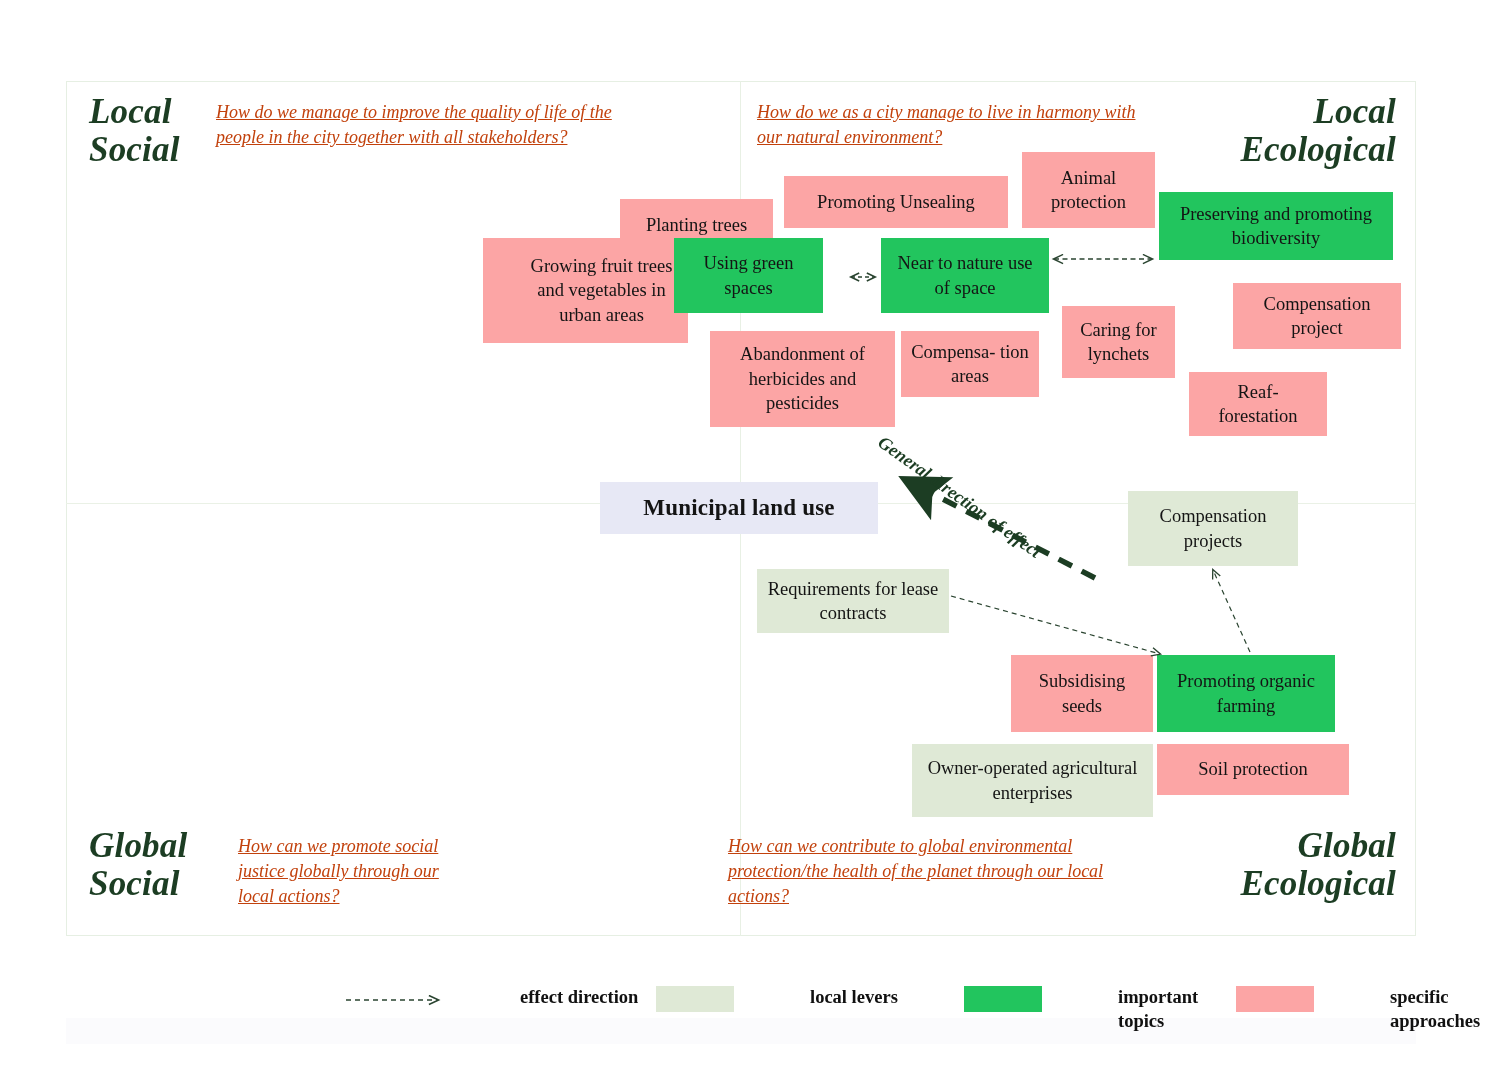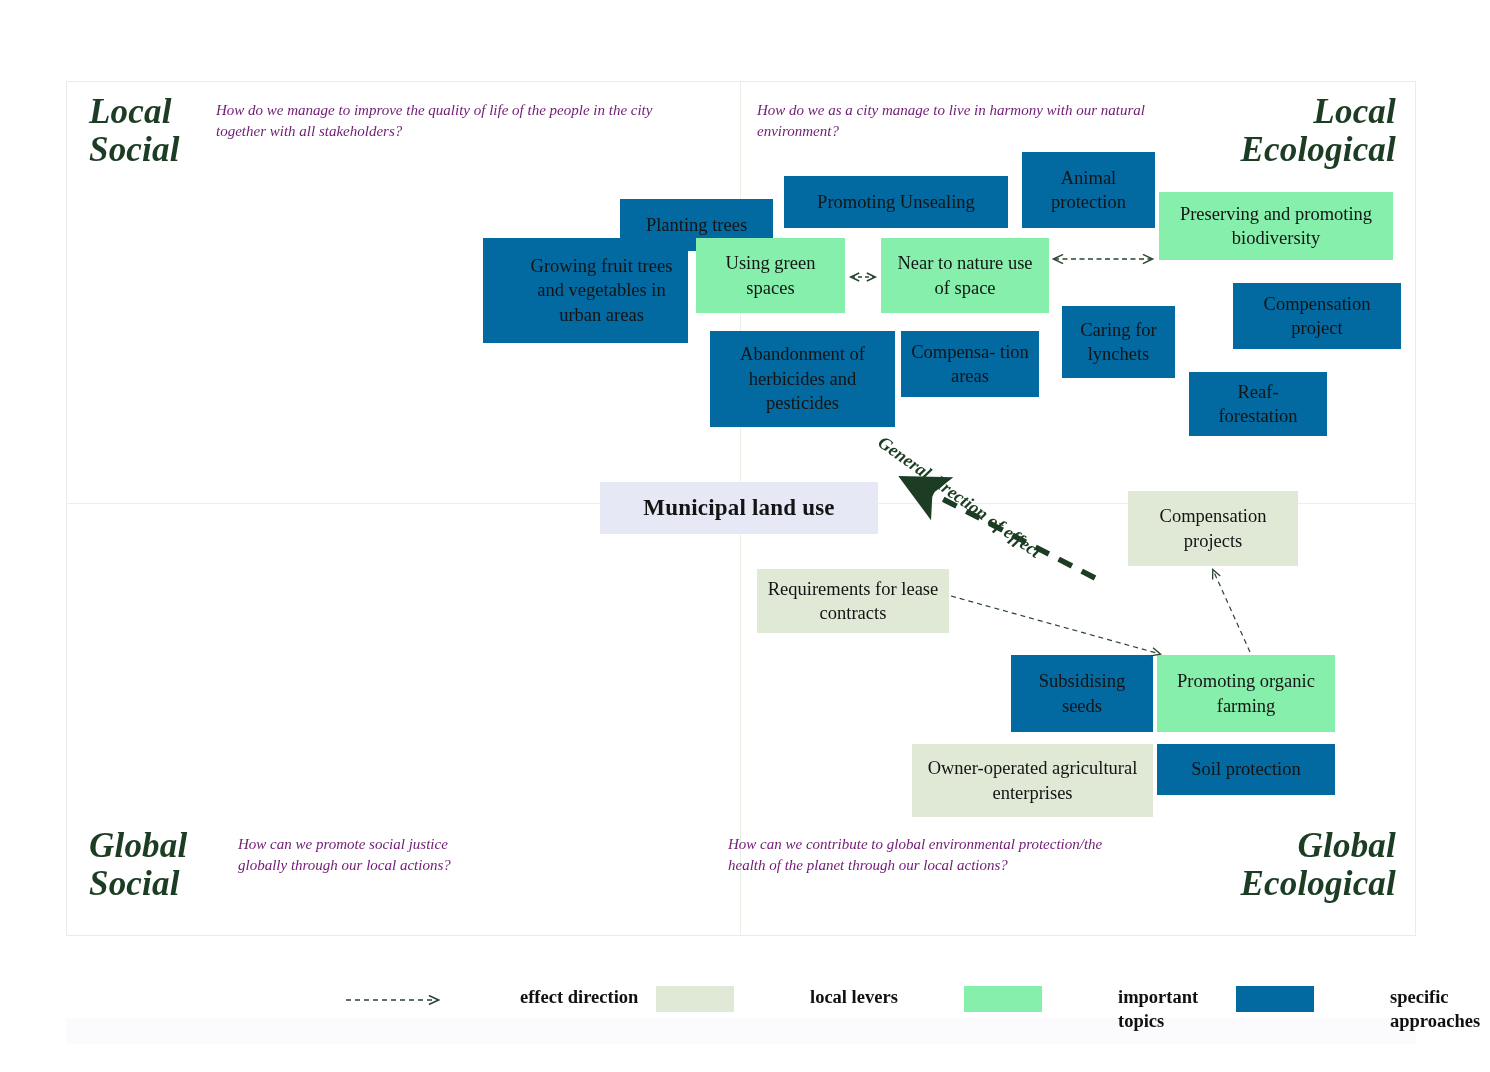--- a/index.html
+++ b/index.html
@@ -24,7 +24,7 @@
   .corner span{display:block;white-space:nowrap;font-style:italic;}
 
   
-  .question{position:absolute;font-style:italic;font-size:15px;line-height:1.38;color:#701a75;}
+  .question{position:absolute;font-style:italic;font-size:18px;line-height:1.38;color:#c2410c;text-decoration:underline;}
   .q-tl{left:216px;top:100px;width:440px;}
   .q-tr{left:757px;top:100px;width:400px;}
   .q-bl{left:238px;top:834px;width:240px;}

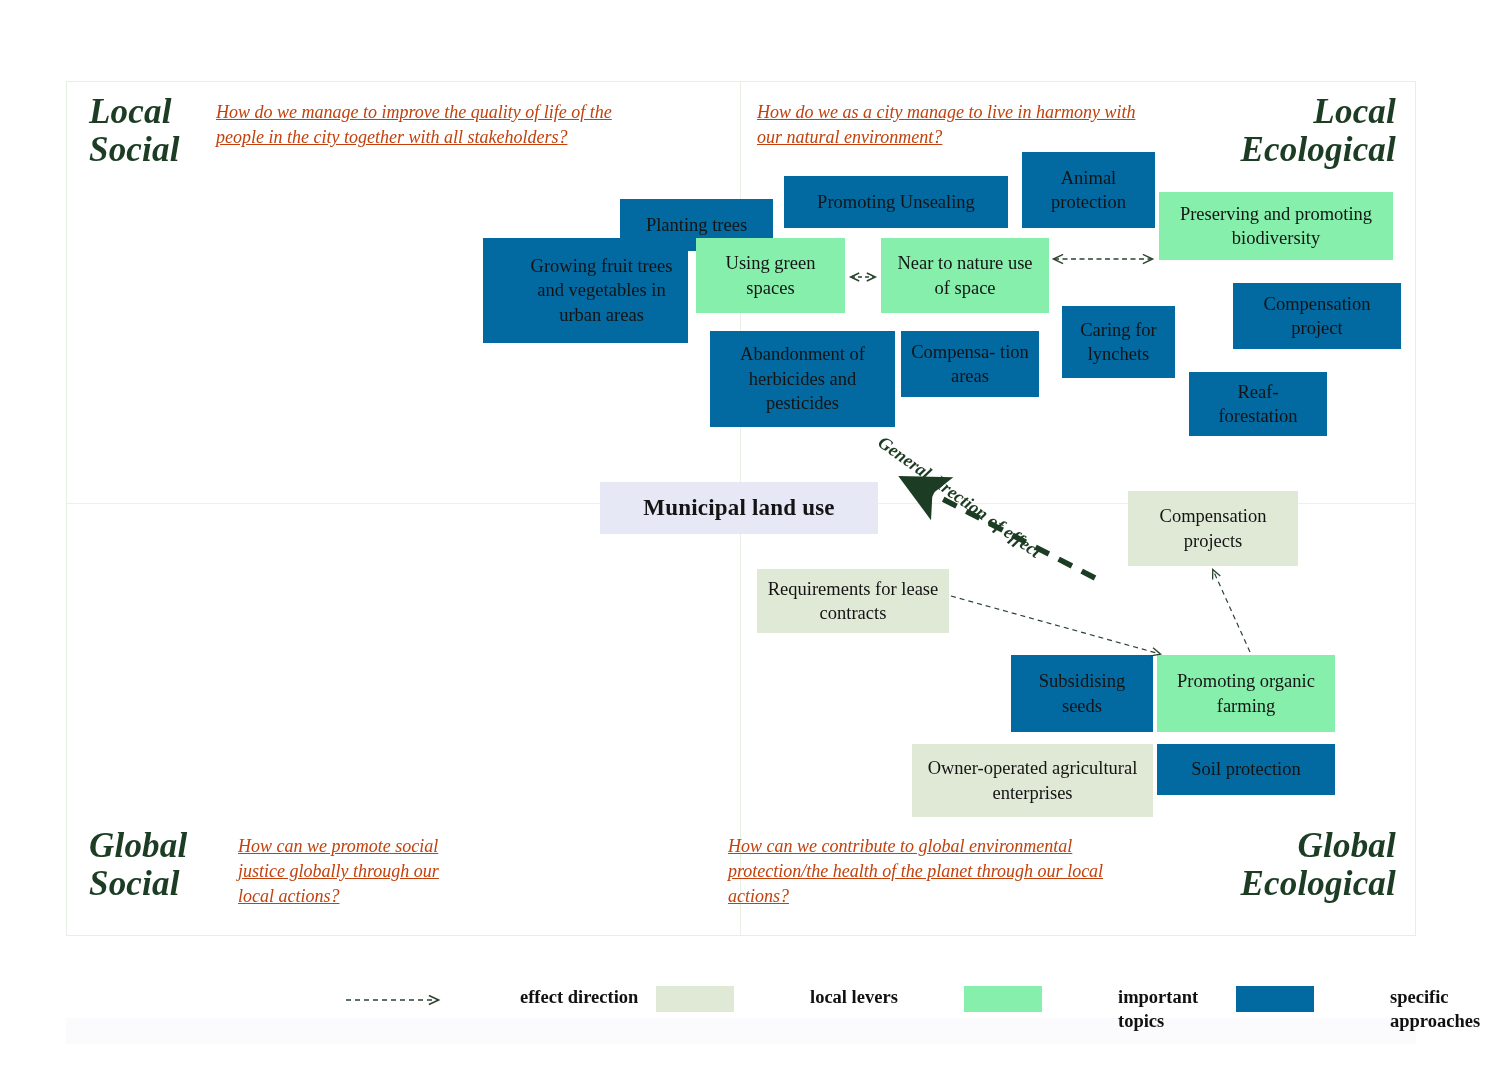--- a/index.html
+++ b/index.html
@@ -36,7 +36,7 @@
     display:flex;align-items:center;justify-content:center;text-align:center;
     font-size:18.5px;line-height:1.32;color:#141414;padding:4px 8px;
   }
-  .beige{background:#0369a1;}
+  .beige{background:#fca5a5;}
   .pink{background:#86efac;justify-content:flex-end;}
   .green{background:#dfe9d6;}
   .lavender{background:#e7e8f5;font-weight:bold;font-size:23px;letter-spacing:.2px;}

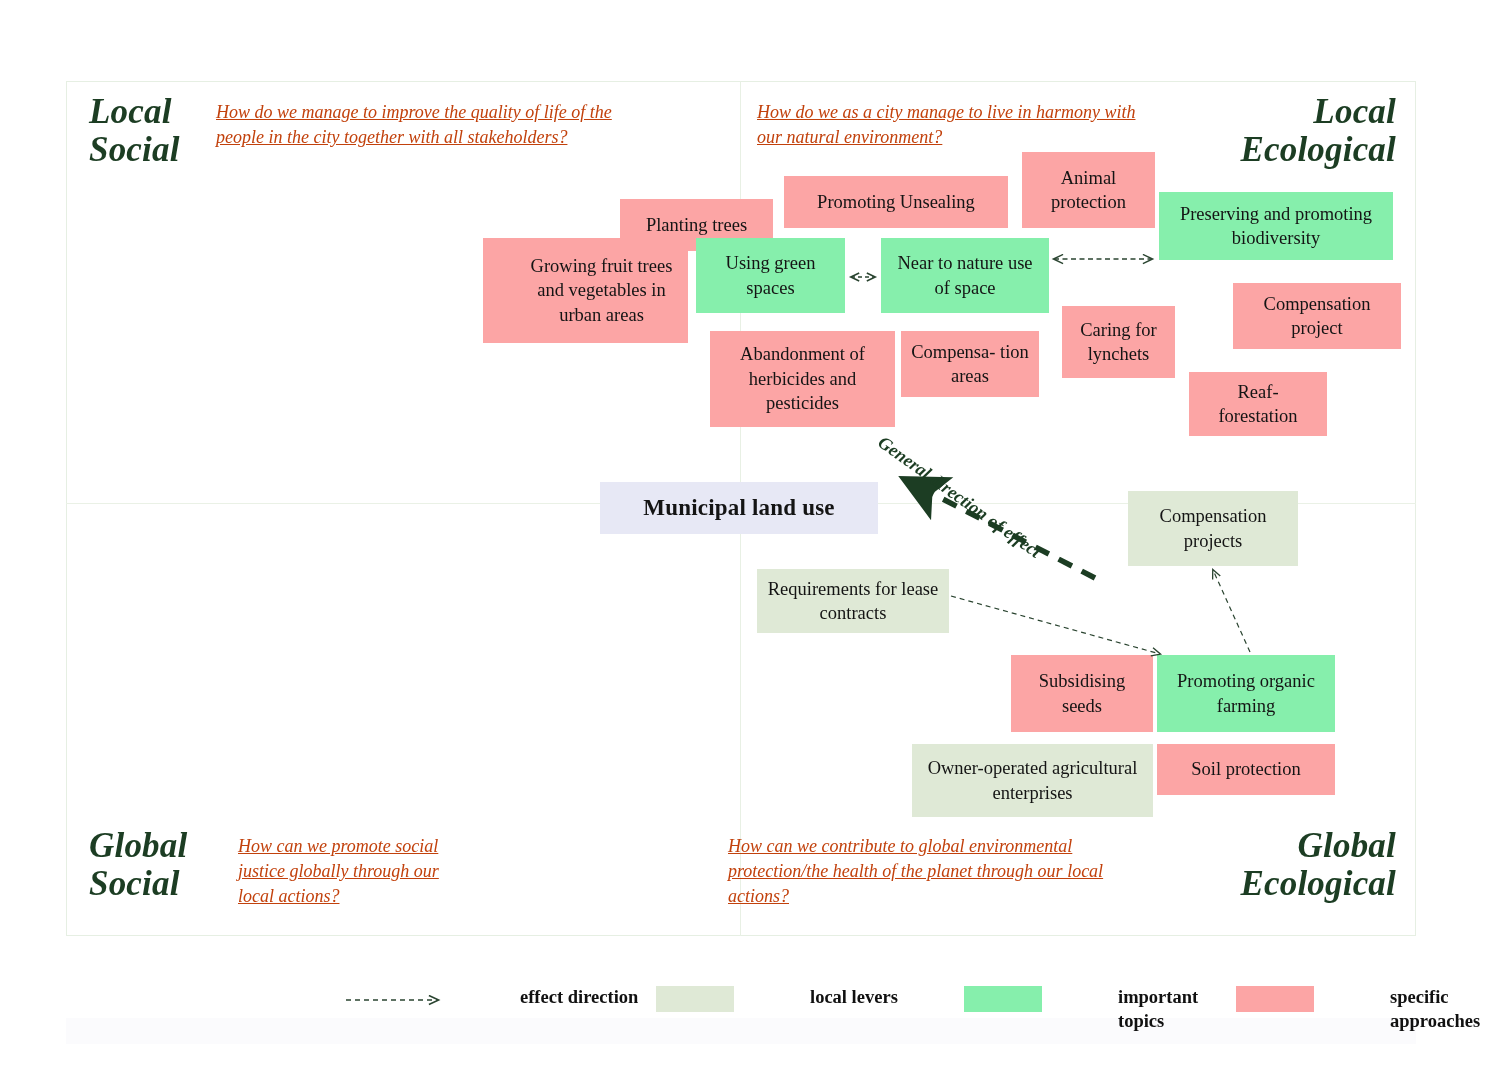--- a/index.html
+++ b/index.html
@@ -37,7 +37,7 @@
     font-size:18.5px;line-height:1.32;color:#141414;padding:4px 8px;
   }
   .beige{background:#fca5a5;}
-  .pink{background:#86efac;justify-content:flex-end;}
+  .pink{background:#22c55e;justify-content:flex-end;}
   .green{background:#dfe9d6;}
   .lavender{background:#e7e8f5;font-weight:bold;font-size:23px;letter-spacing:.2px;}
 

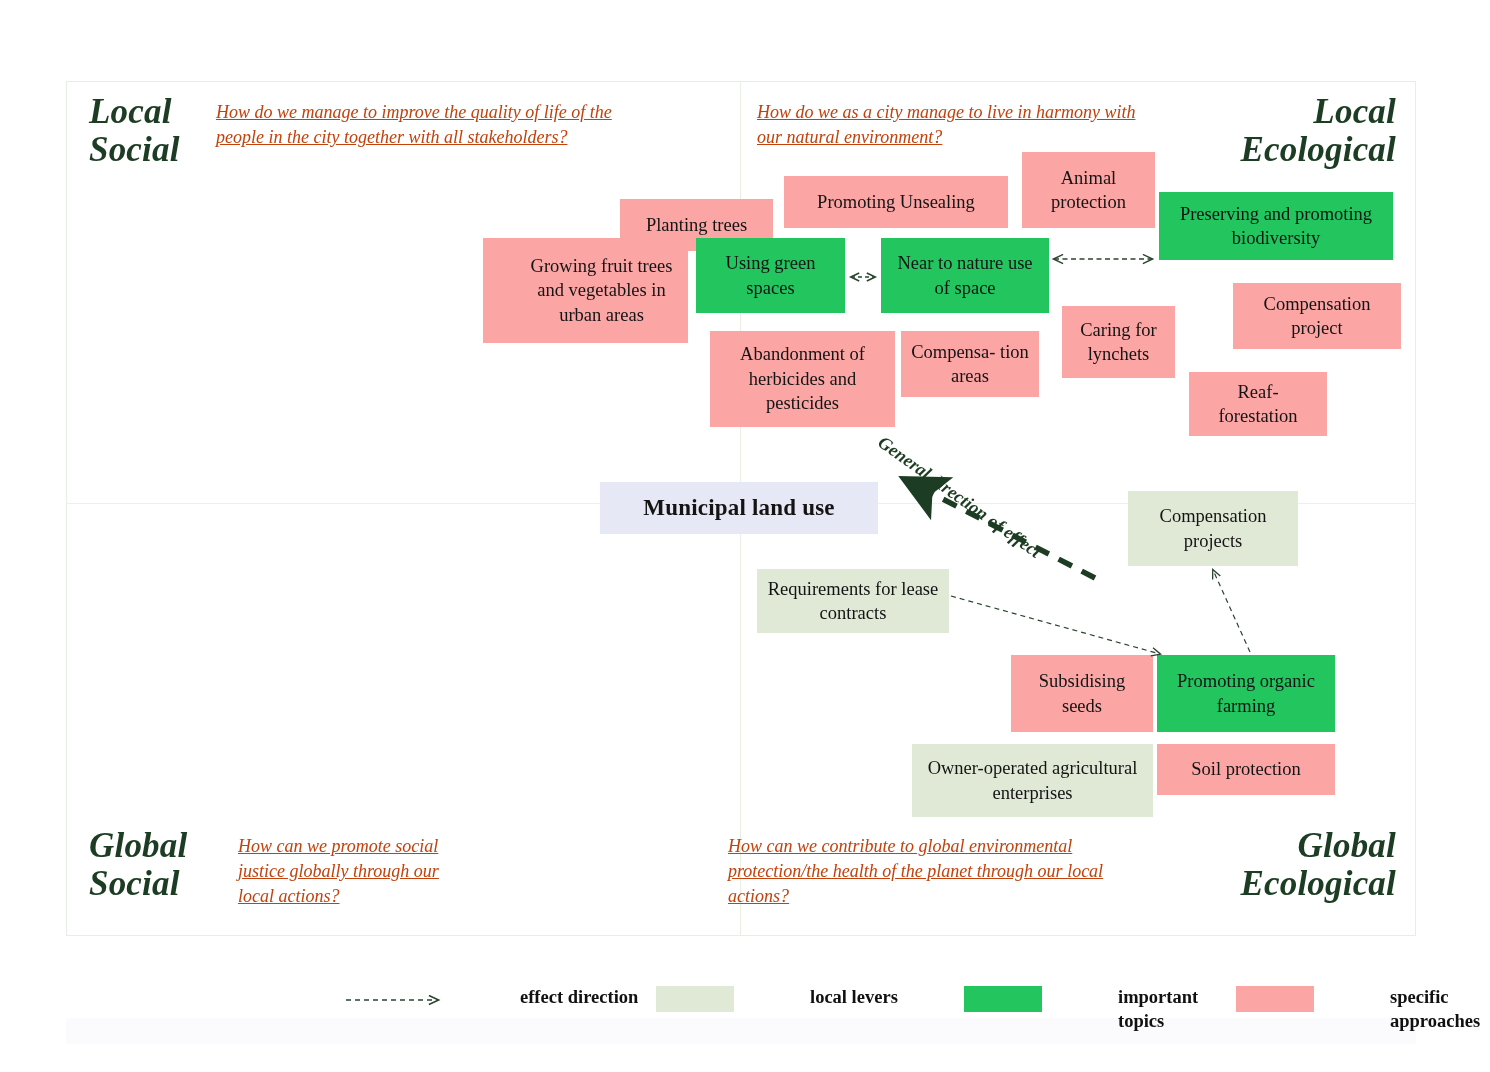--- a/index.html
+++ b/index.html
@@ -114,7 +114,7 @@
     <span>Growing fruit trees and vegetables in urban areas</span>
   </div>
 
-  <div class="box pink" style="left:696px;top:238px;width:149px;height:75px;">
+  <div class="box pink" style="left:674px;top:238px;width:149px;height:75px;">
     <span>Using green spaces</span>
   </div>
 

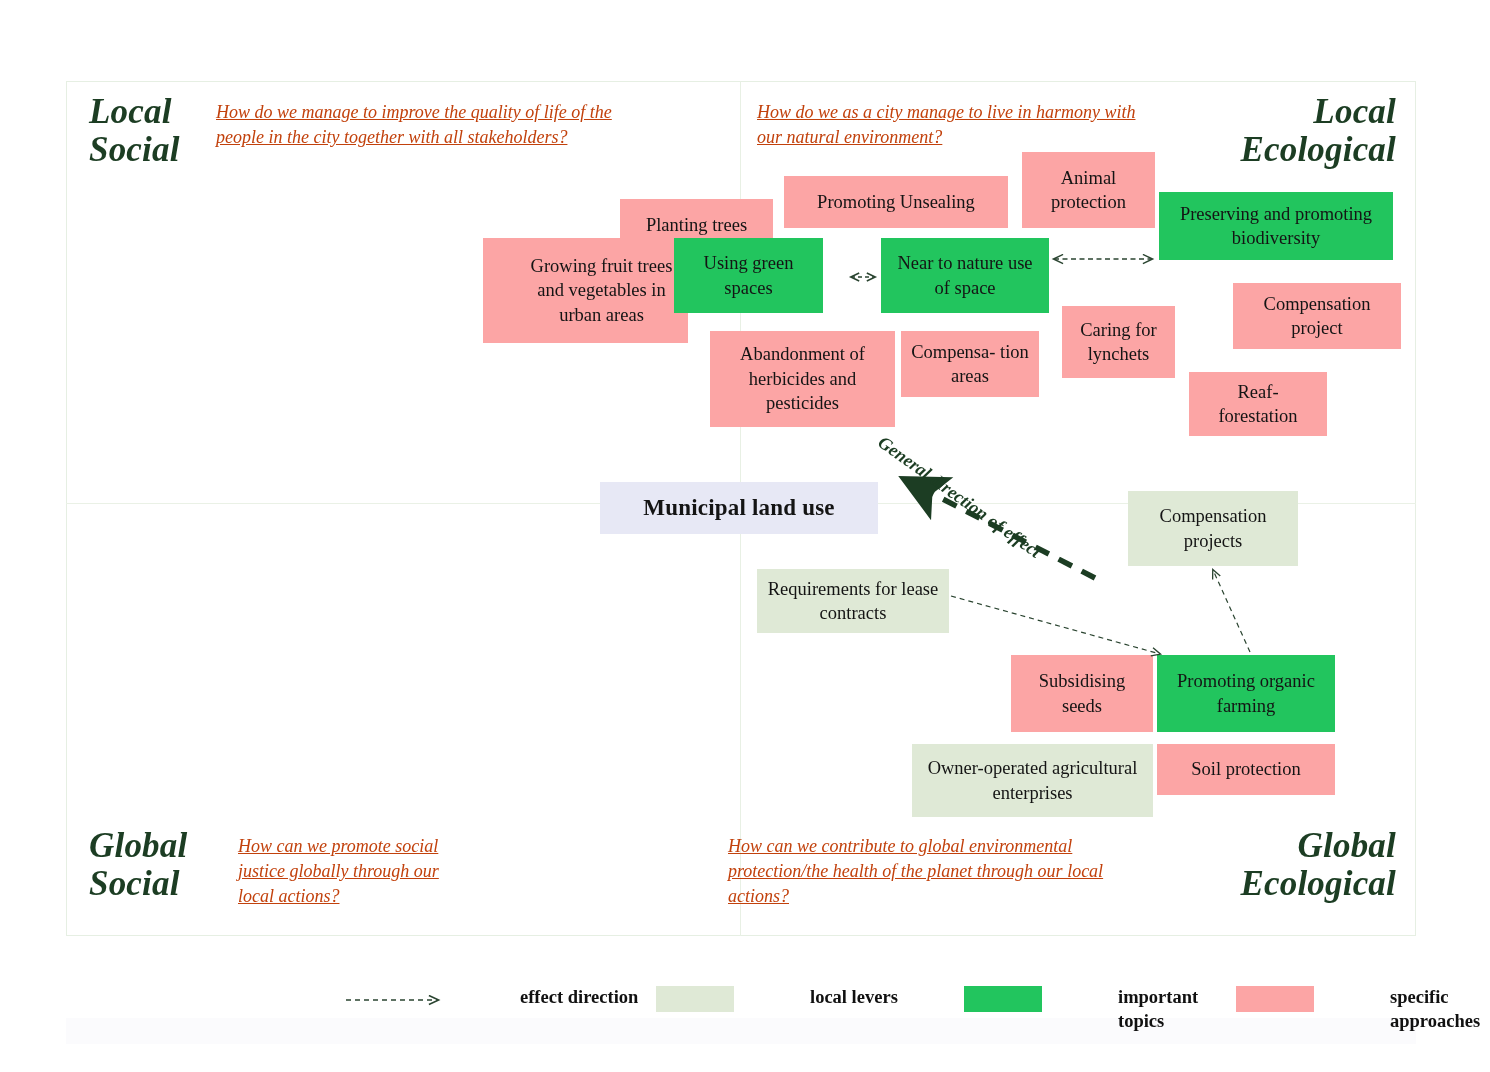--- a/index.html
+++ b/index.html
@@ -166,7 +166,7 @@
     <span>Owner-operated agricultural enterprises</span>
   </div>
 
-  <div class="box beige" style="left:1157px;top:744px;width:178px;height:51px;">
+  <div class="box beige" style="left:1157px;top:744px;width:192px;height:51px;">
     <span>Soil protection</span>
   </div>
 

